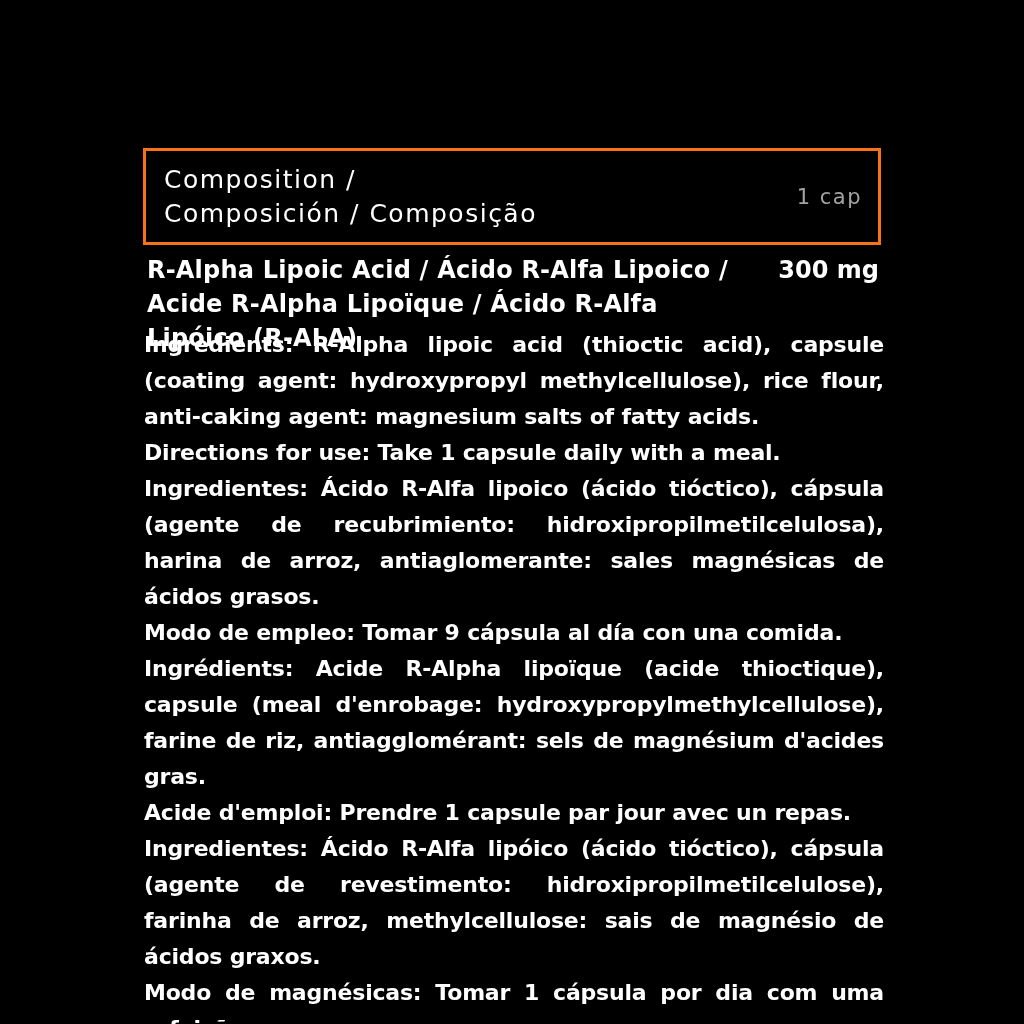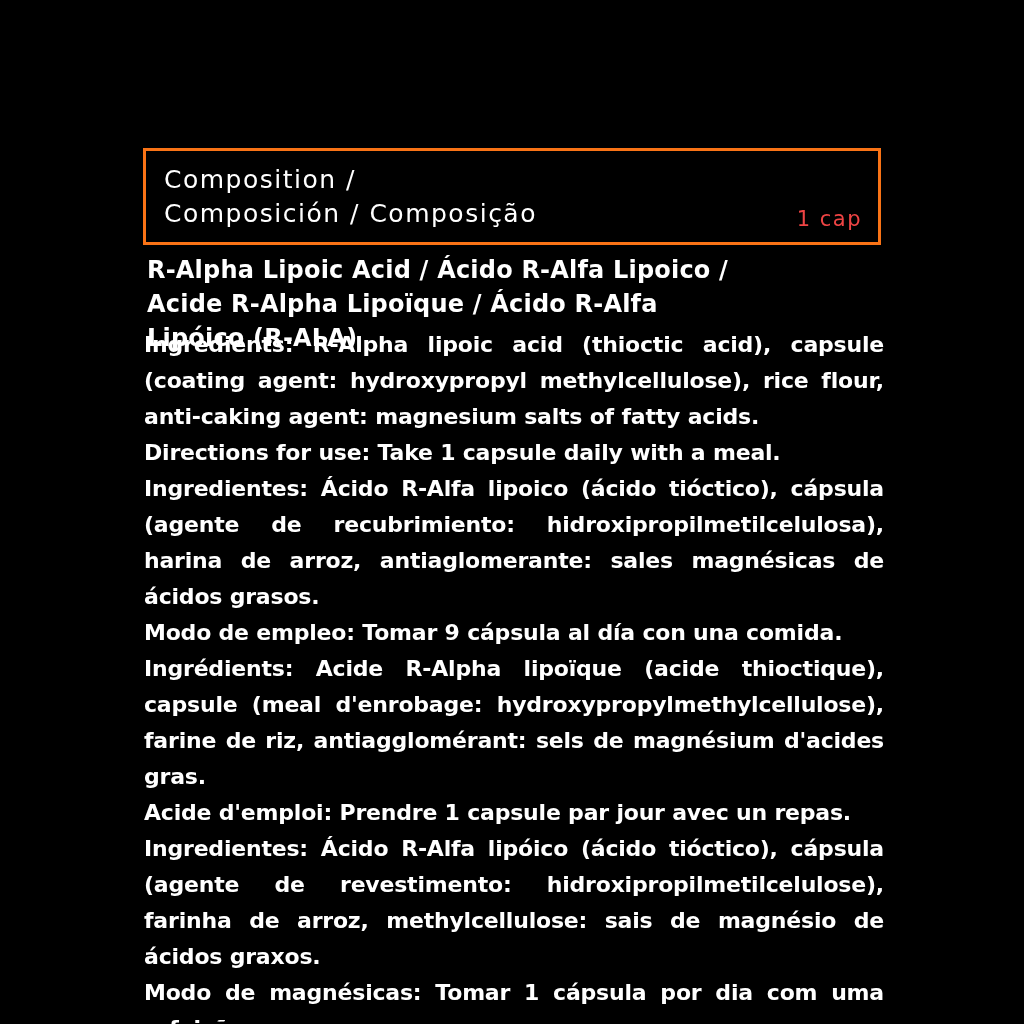--- a/index.html
+++ b/index.html
@@ -42,10 +42,10 @@
   .header-serving {
     position: absolute;
     right: 16px;
-    top: 56px;
+    top: 34px;
     font-size: 21px;
     letter-spacing: 1.5px;
-    color: #ef4444;
+    color: #a3a3a3;
   }
   
   .active-row {

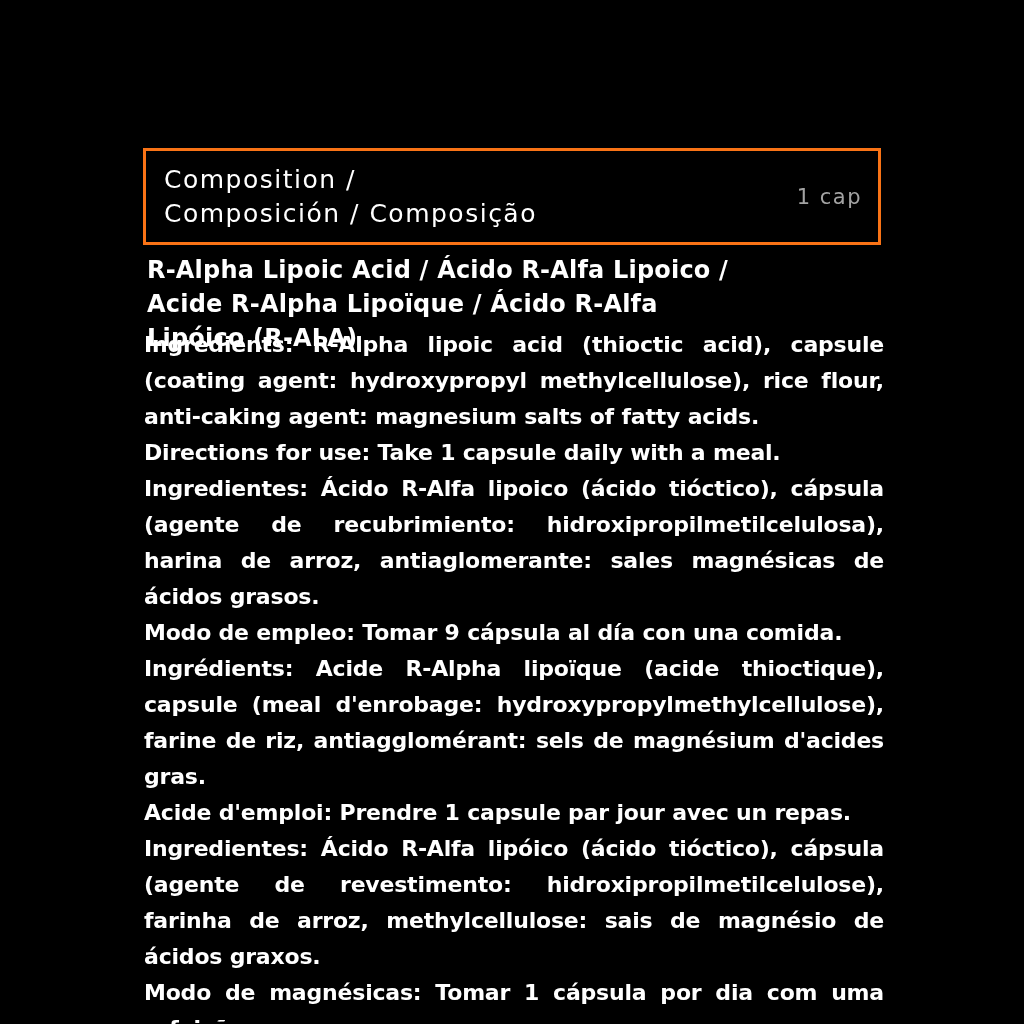--- a/index.html
+++ b/index.html
@@ -106,6 +106,7 @@
   <div class="active-row">
     <div class="active-name">R-Alpha Lipoic Acid / Ácido R-Alfa Lipoico /
 Acide R-Alpha Lipoïque  / Ácido R-Alfa Lipóico (R-ALA)</div>
+    <div class="active-amount">300 mg</div>
   </div>
 
   <div class="body-block">

